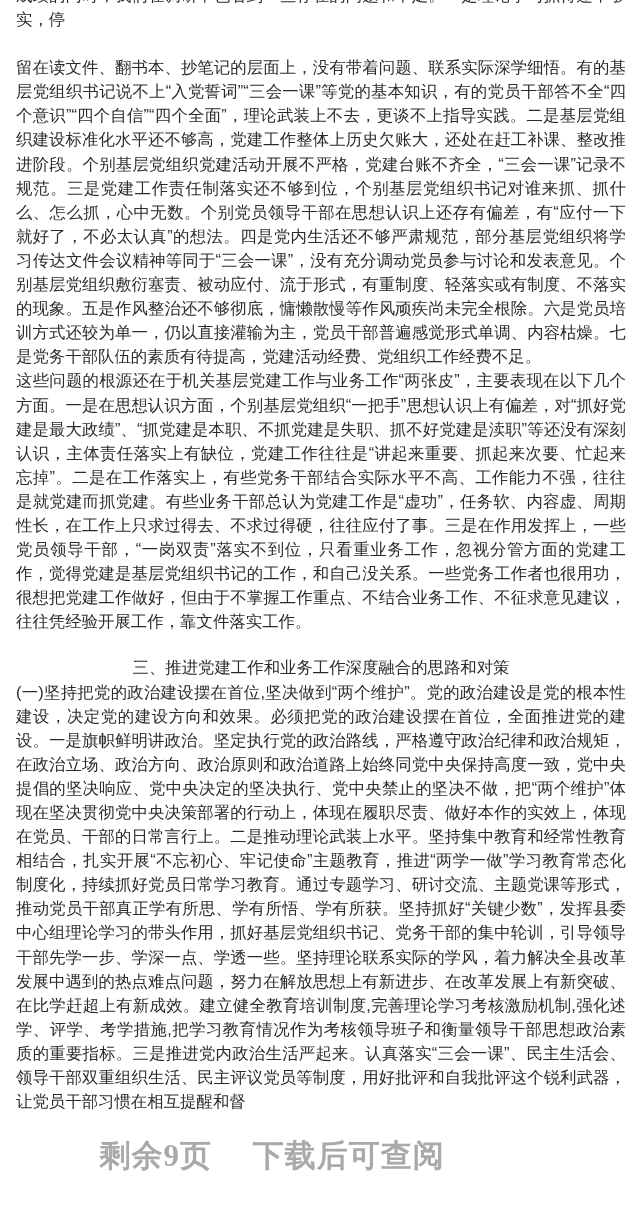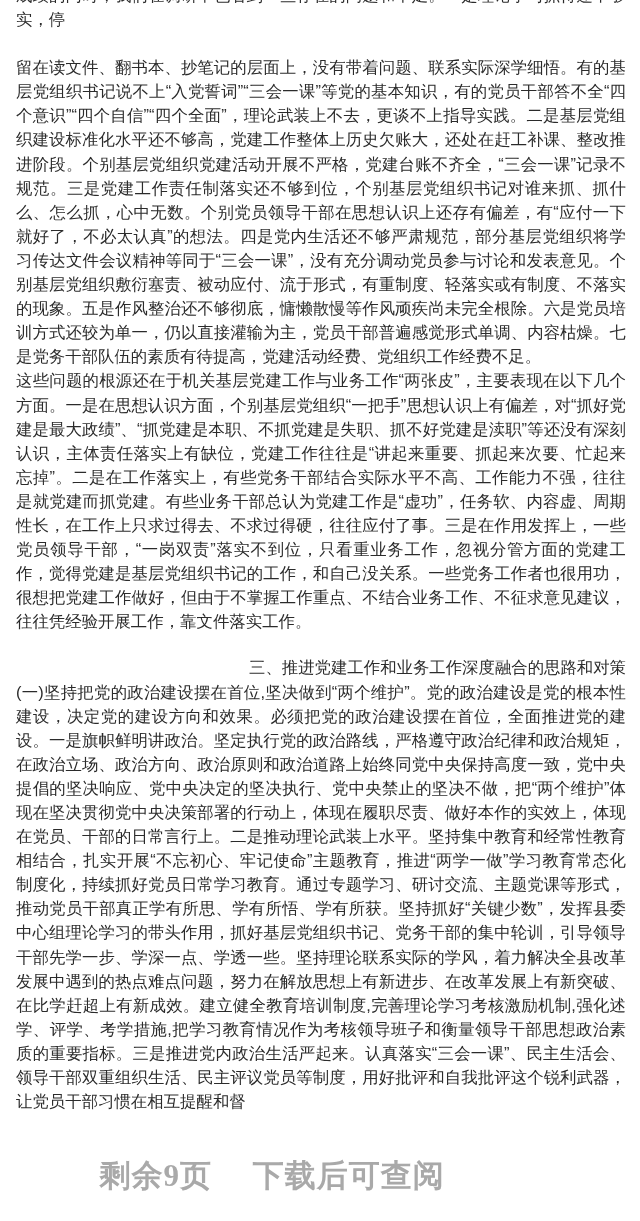--- a/index.html
+++ b/index.html
@@ -52,7 +52,7 @@
     font-size: 16.4px;
     line-height: 24.1px;
     font-weight: normal;
-    text-align: right;
+    text-align: center;
     color: #2b2b2b;
   }
   .watermark {

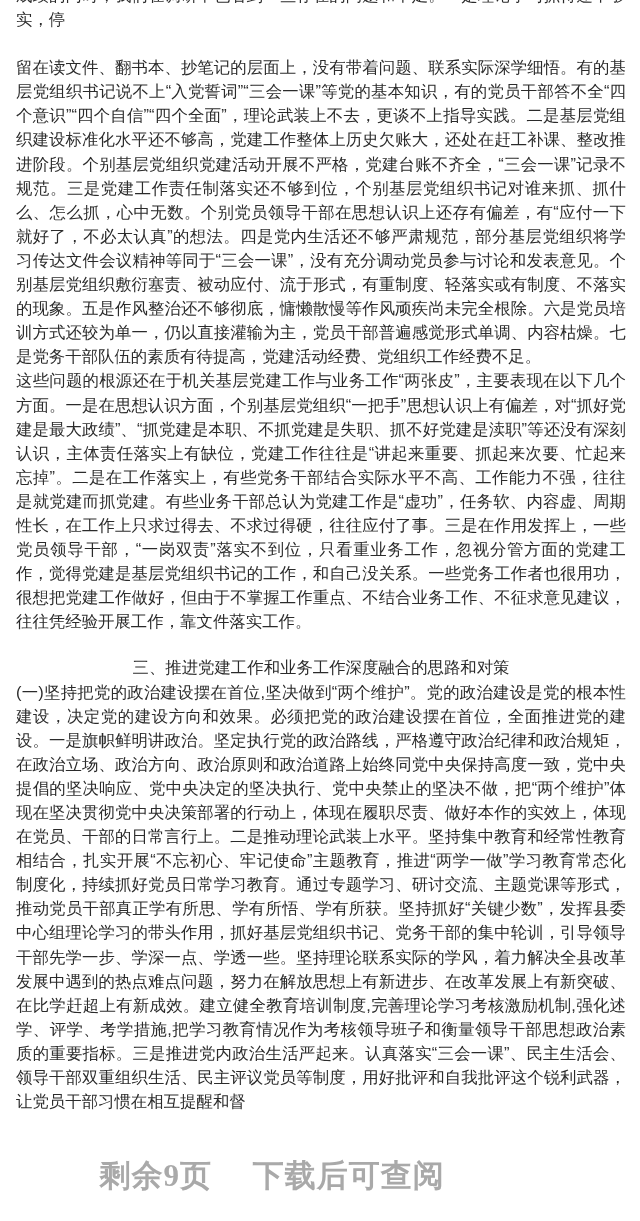--- a/index.html
+++ b/index.html
@@ -67,7 +67,6 @@
     letter-spacing: 1px;
     white-space: pre;
     font-family: "Liberation Serif", "DejaVu Serif", serif;
-    margin-top: 20px;
   }
 </style>
 </head>

